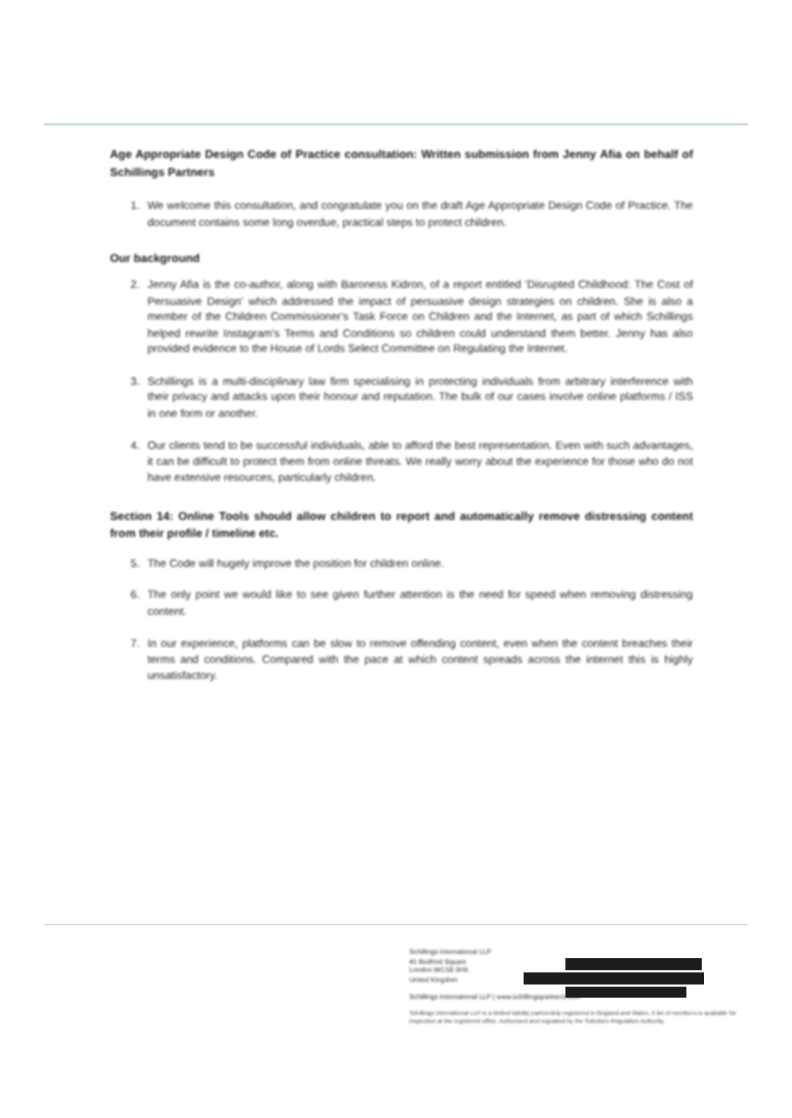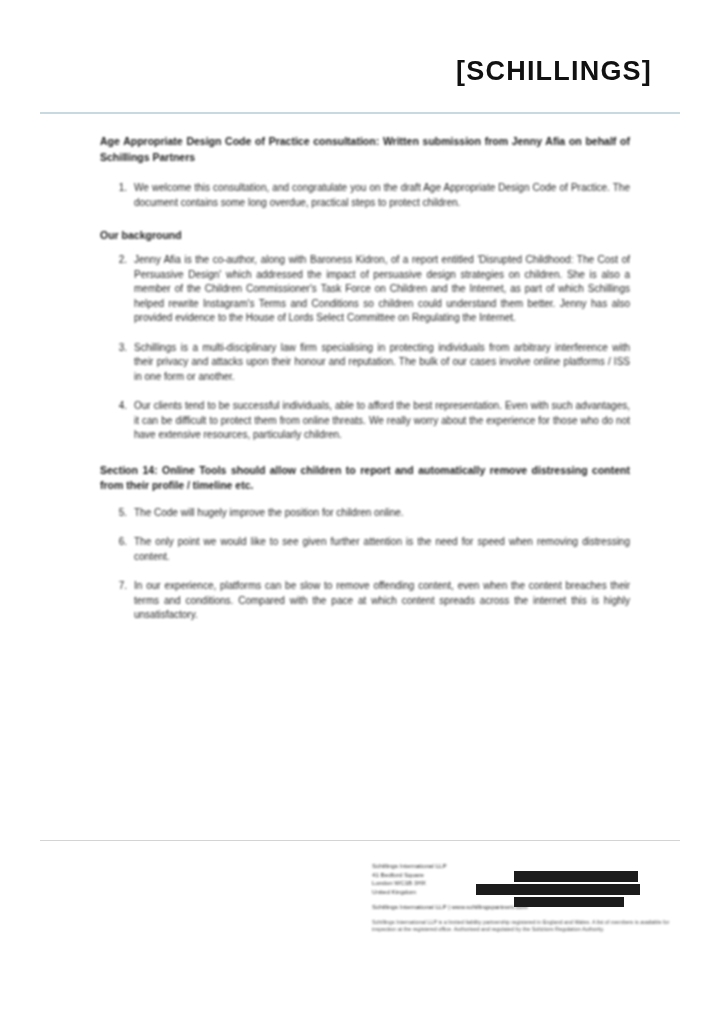--- a/index.html
+++ b/index.html
@@ -164,7 +164,6 @@
 <div class="page">
 
   <div class="header">
-    <div class="logo">[SCHILLINGS]</div>
     <div class="header-rule"></div>
   </div>
 

